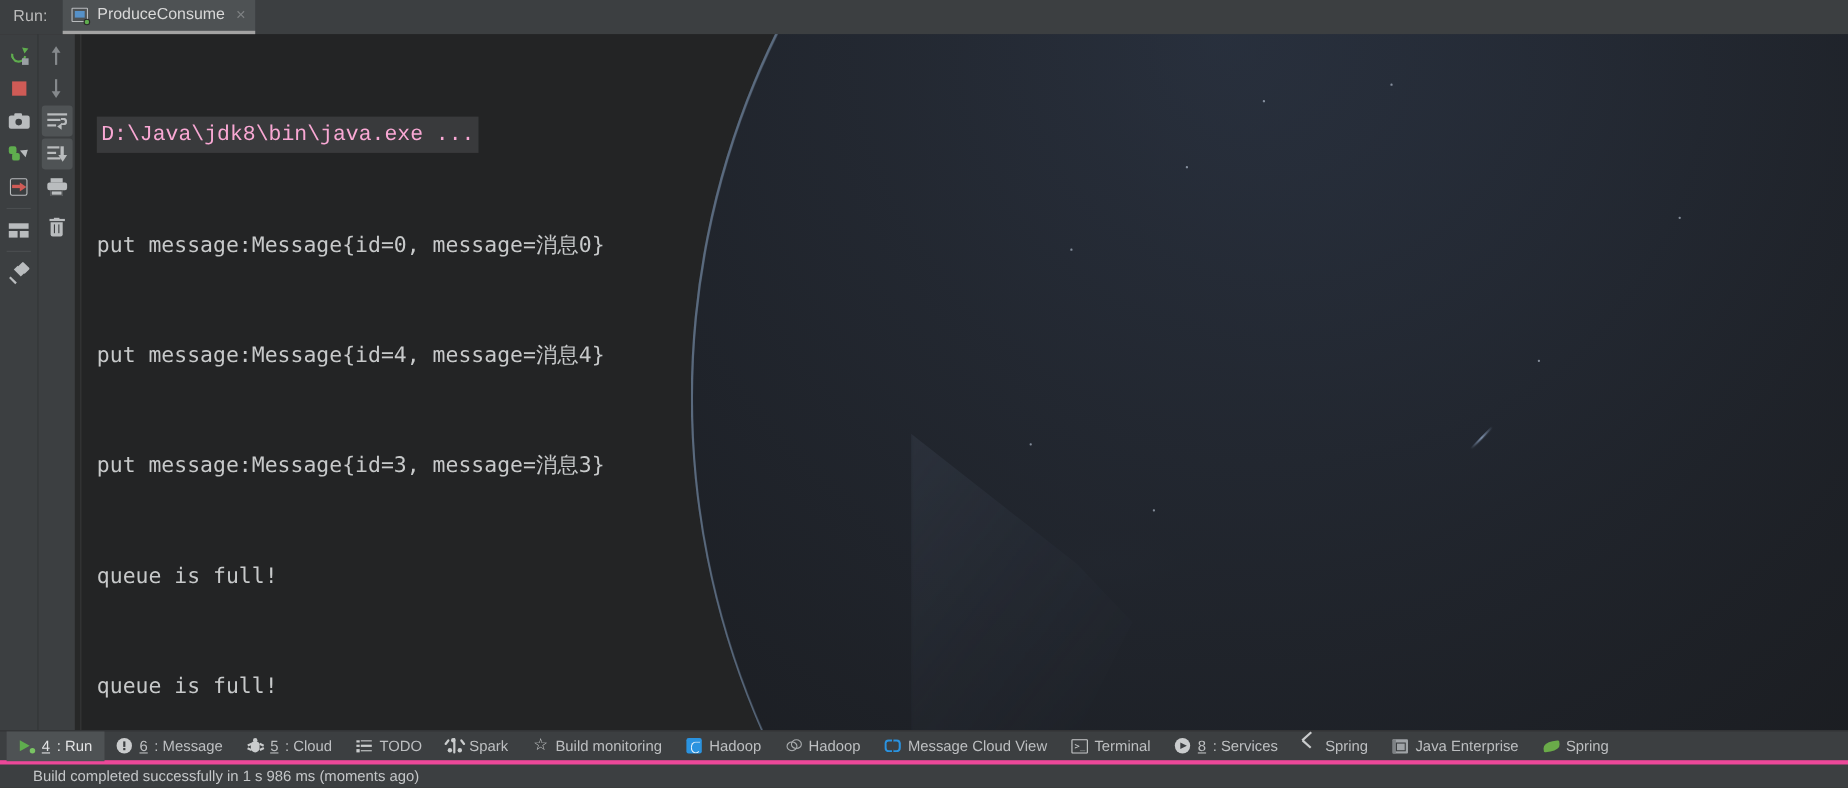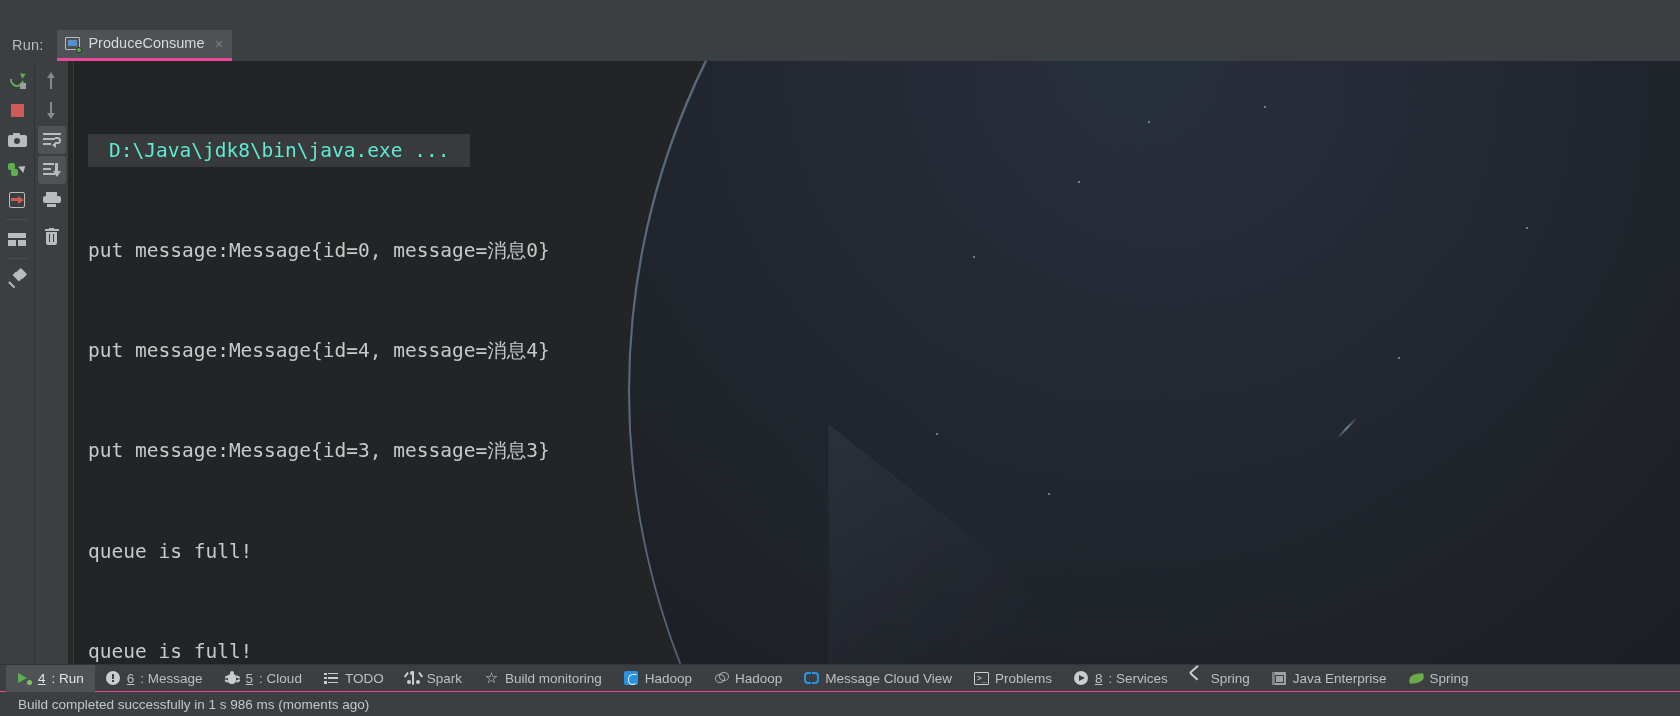--- a/index.html
+++ b/index.html
@@ -30,7 +30,6 @@
     align-items: center;
     position: relative;
     z-index: 20;
-    margin-top: 30px;
   }
   .run-label {
     color: #bbbbbb;

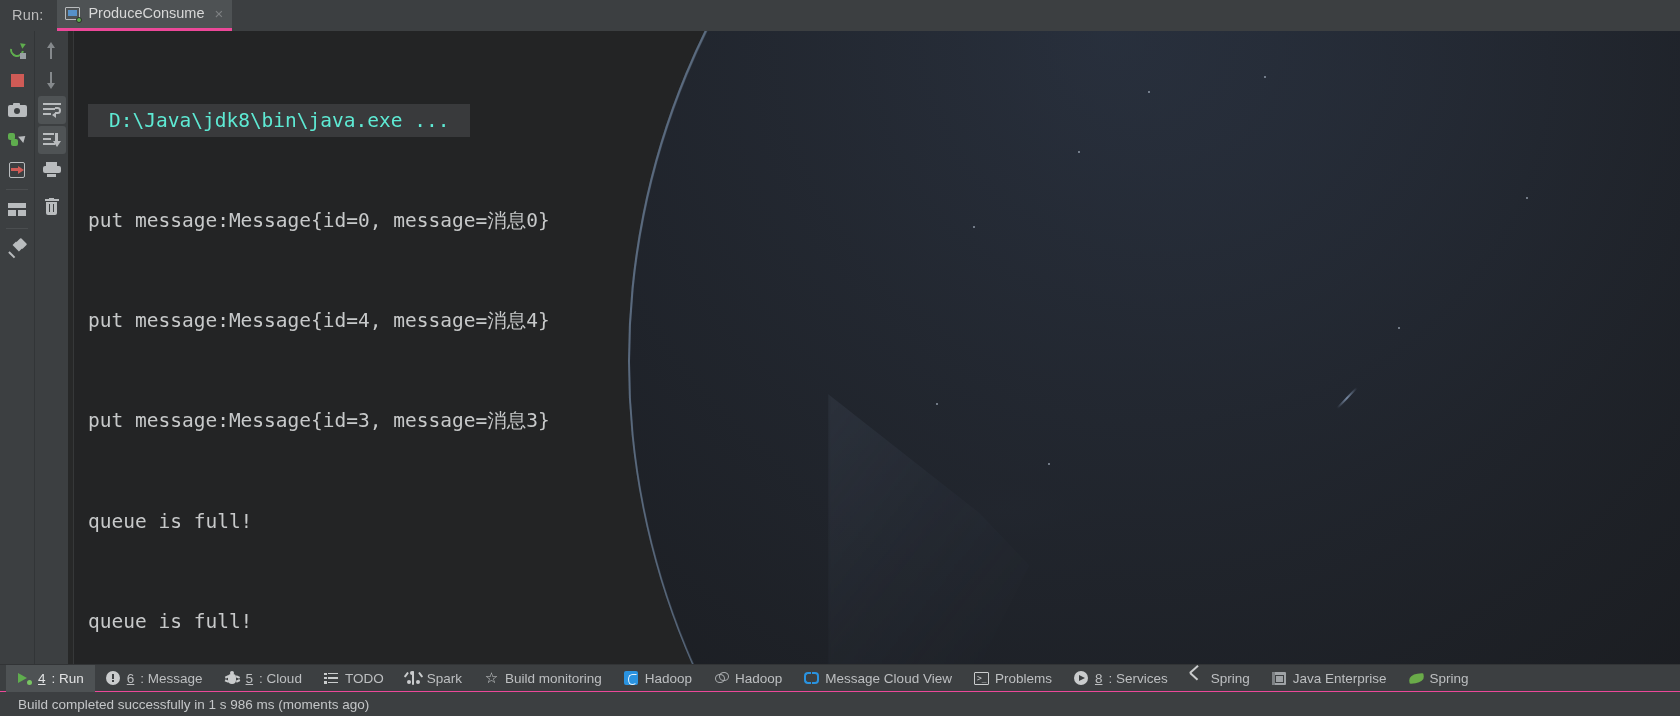--- a/index.html
+++ b/index.html
@@ -46,7 +46,7 @@
     height: 31px;
     padding: 0 9px 0 8px;
     background: #4e5254;
-    border-bottom: 3px solid #ec4899;
+    border-bottom: 3px solid #a3a3a3;
     position: relative;
   }
   .tab-title {

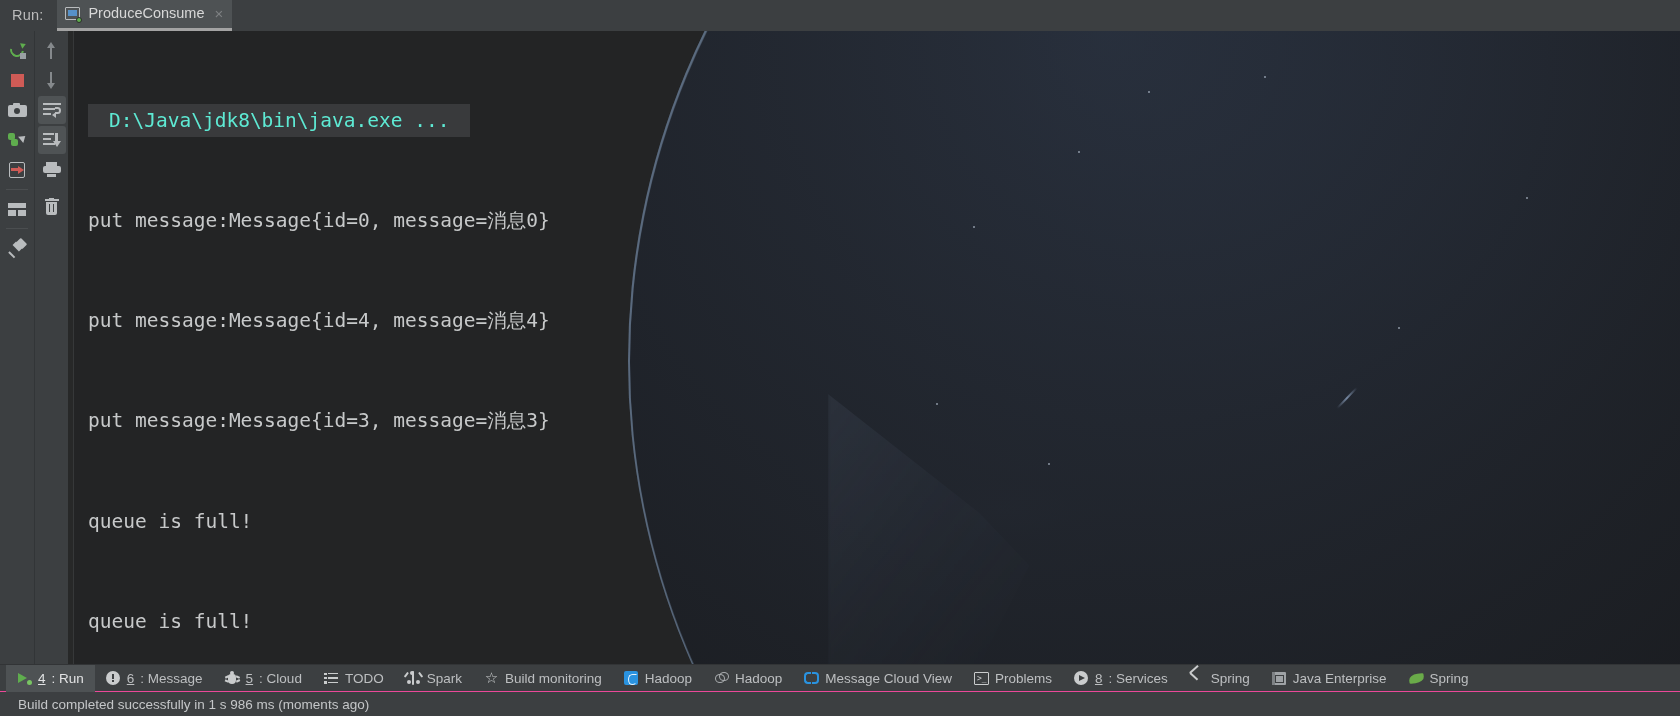--- a/index.html
+++ b/index.html
@@ -297,10 +297,11 @@
     z-index: 3;
   }
   .out .cmdline {
-    color: #5eead4;
+    color: #f9a8d4;
     background: rgba(62,64,66,.82);
     display: inline-block;
-    padding: 0 21px;
+    padding: 0 4px;
+    font-family: Liberation Mono, monospace;
   }
   .out .line { display: block; }
 

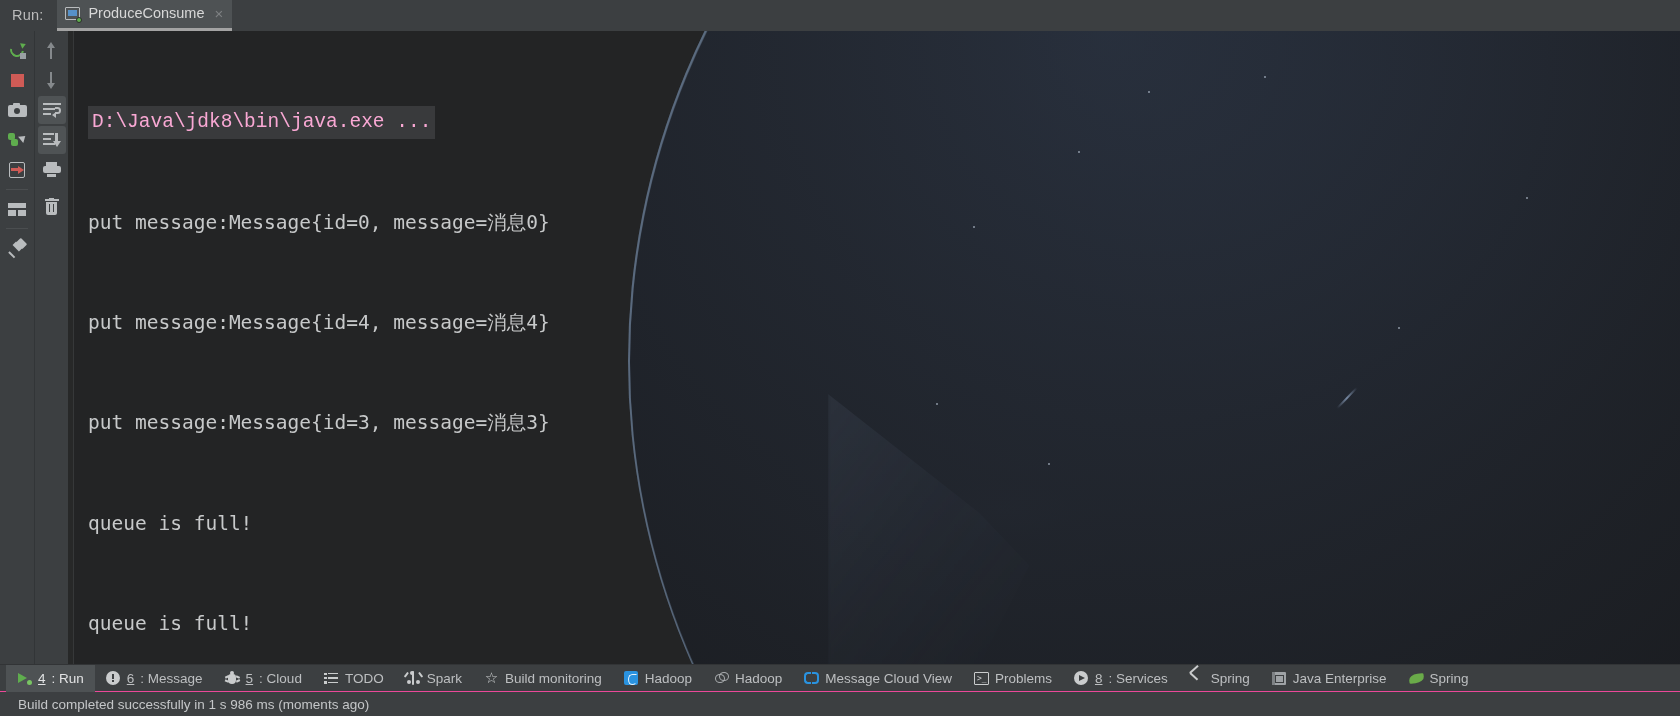--- a/index.html
+++ b/index.html
@@ -680,7 +680,7 @@
             <span class="gt">&gt;_</span>
           </span>
       </span>
-      <span>Problems</span>
+      <span>Terminal</span>
     </div>
 
     <div class="twitem">

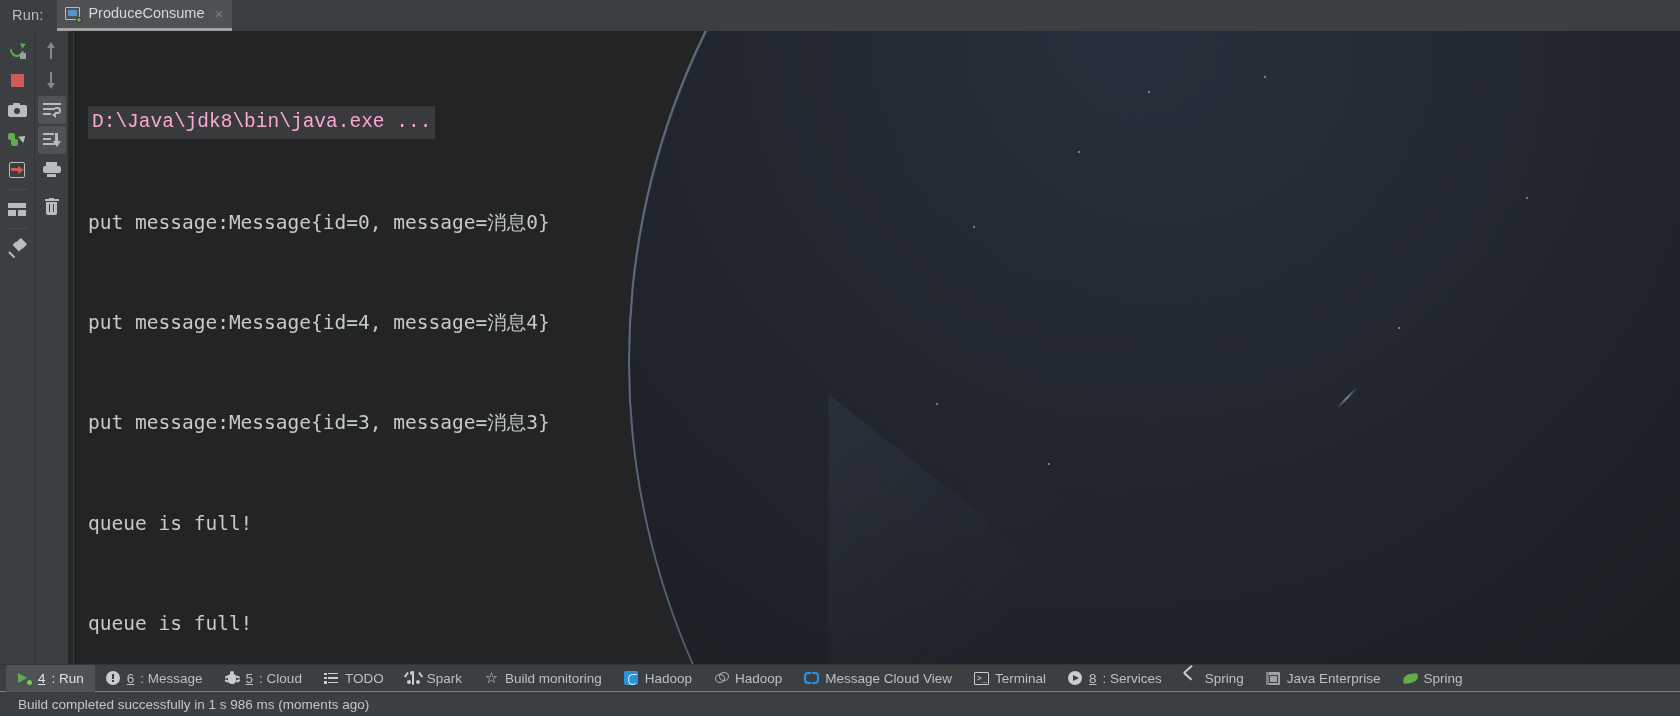--- a/index.html
+++ b/index.html
@@ -404,8 +404,8 @@
     background: #3c3f41;
     display: flex;
     align-items: center;
-    padding-left: 18px;
-    border-top: 1px solid #ec4899;
+    padding-left: 30px;
+    border-top: 4px solid #ec4899;
   }
   .status-text { color: #c4c6c8; font-size: 13.5px; }
 </style>

